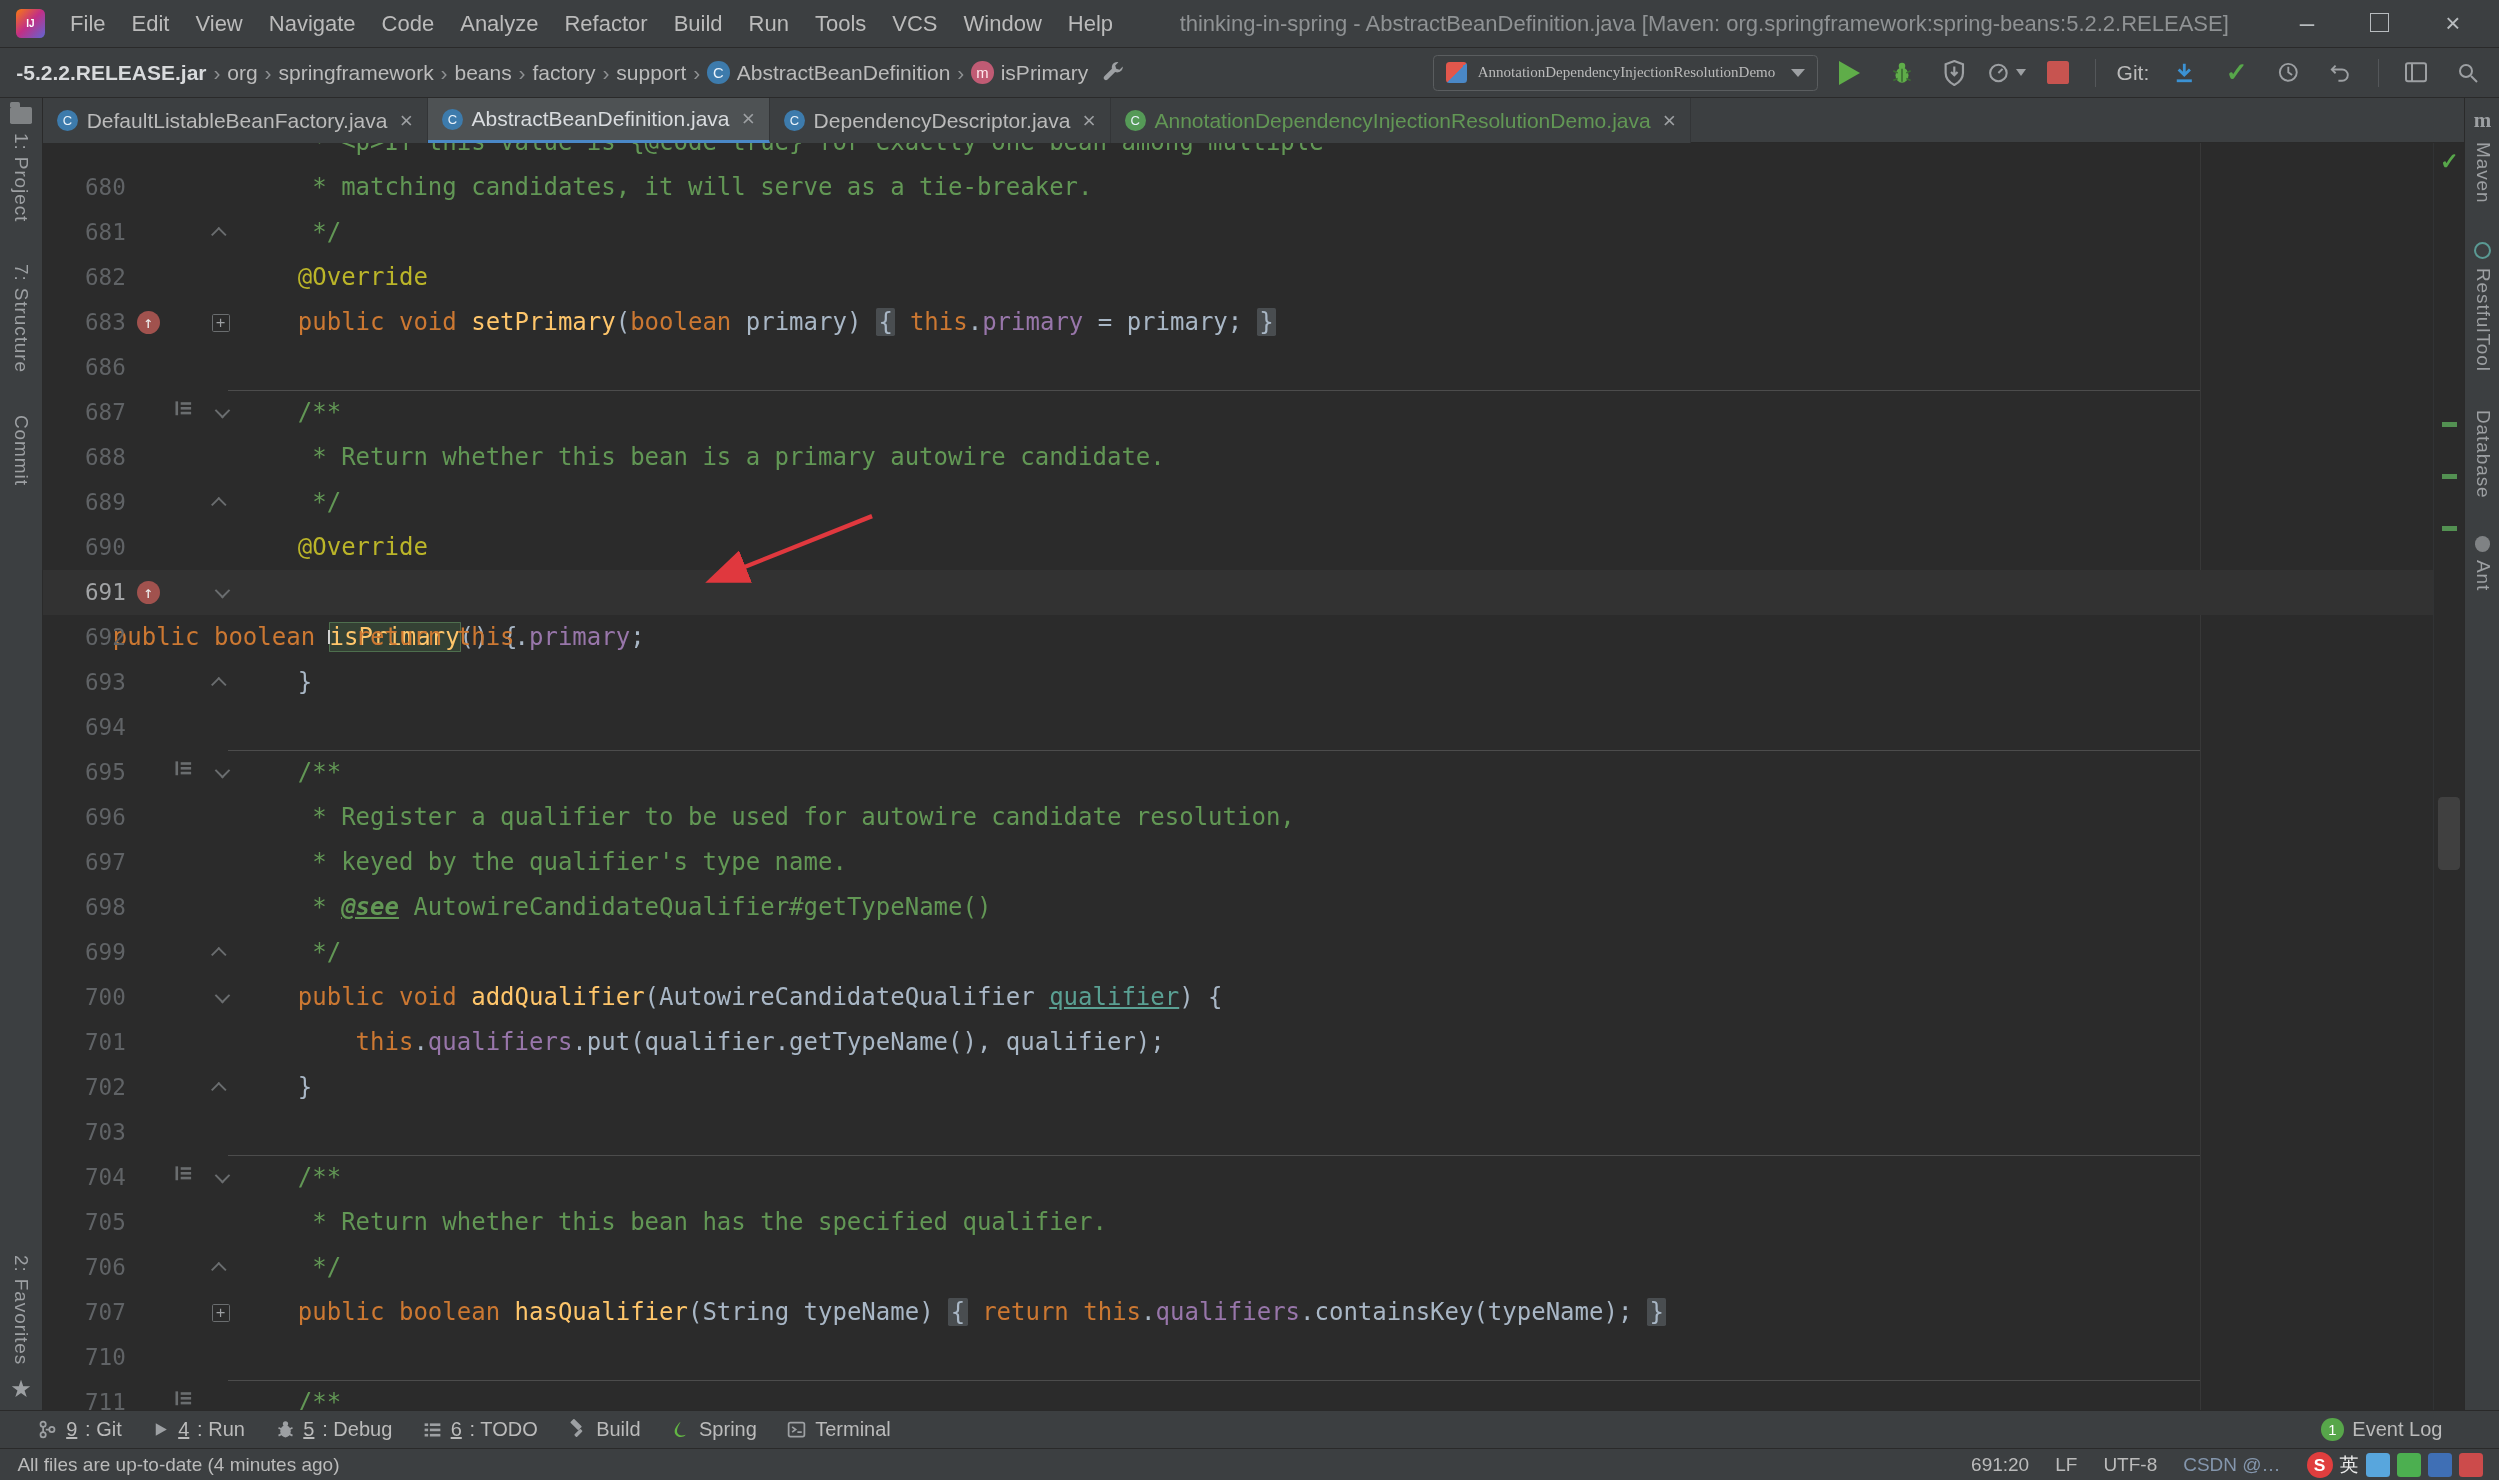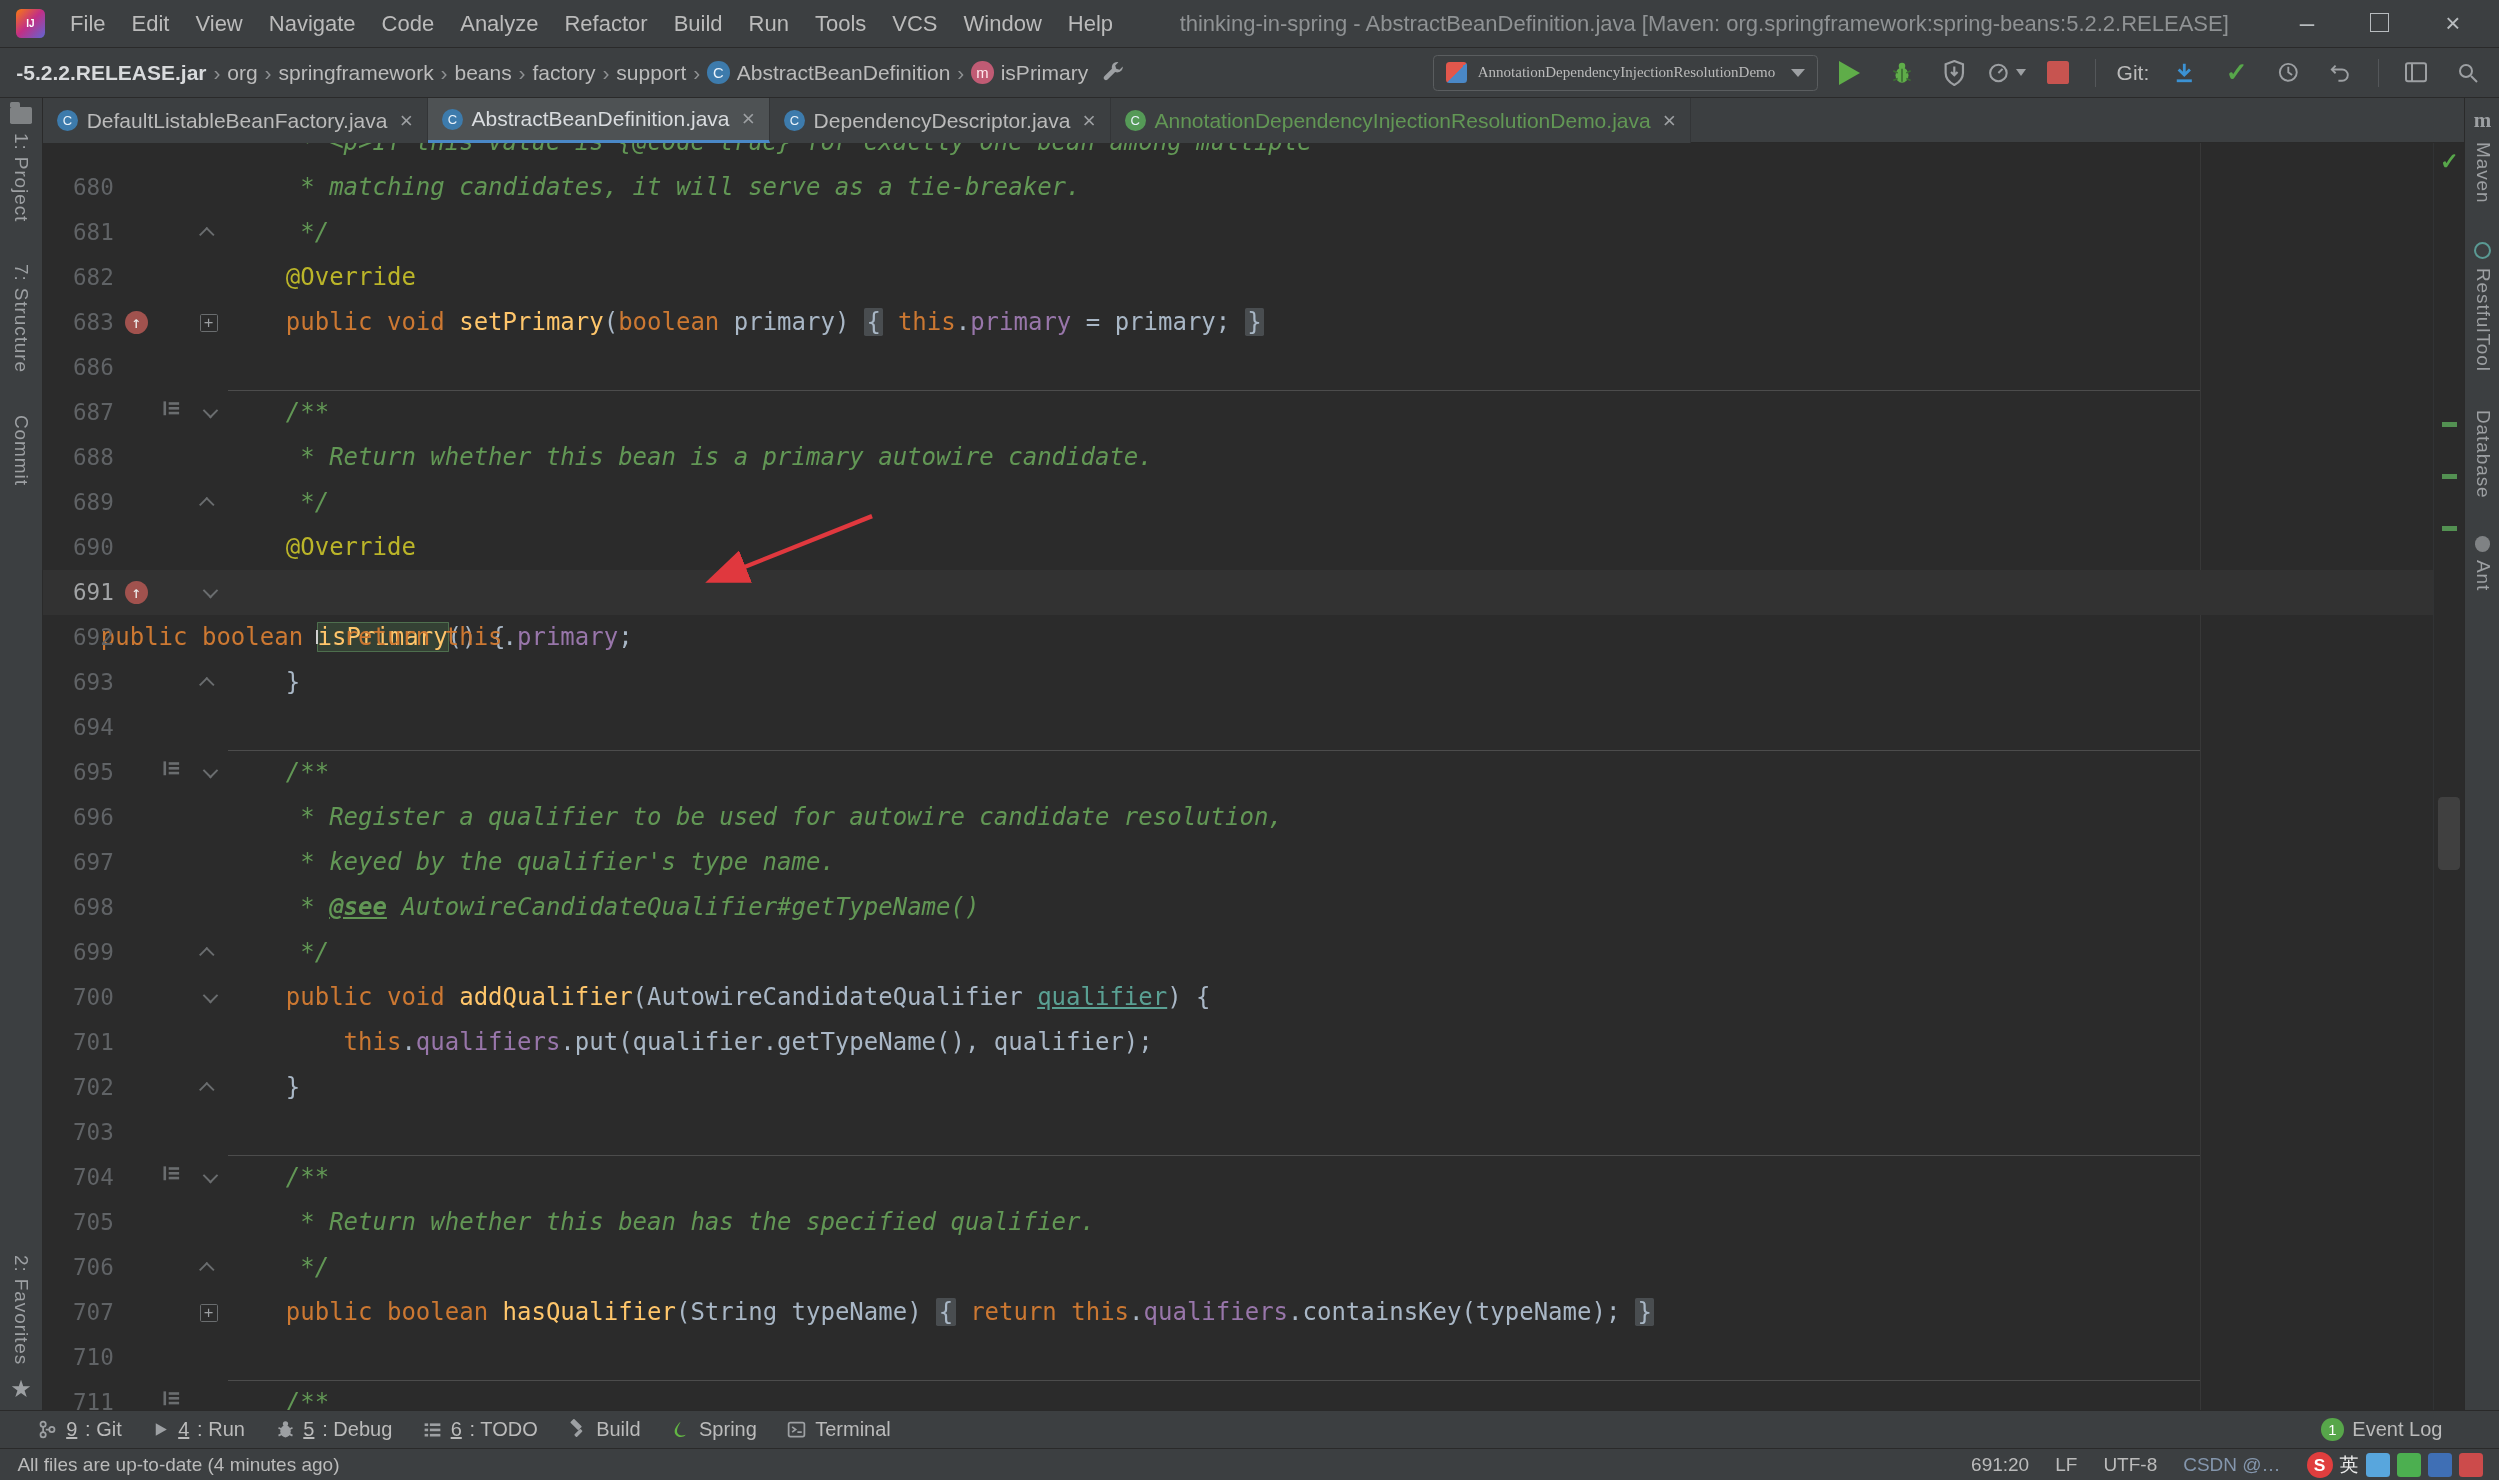--- a/index.html
+++ b/index.html
@@ -79,7 +79,7 @@
   .margin-guide { position:absolute; left:2157px; top:0; bottom:0; width:0.9px; background:#383838; }
   .code-rows { position:absolute; left:0; right:31px; top:0; bottom:0; overflow:hidden; }
   .code-row { position:relative; display:flex; height:45px; line-height:45px;
-    font-family:"DejaVu Sans Mono", monospace; font-size:24px; }
+    font-family:"DejaVu Sans Mono", monospace; font-size:24px;padding-left:12px; }
   .code-row.current { background:var(--caretline,#323232);flex-direction:column; }
   .code-row.partial { height:22px; overflow:hidden; }
   .code-row.partial .code-text { margin-top:-23.4px; }

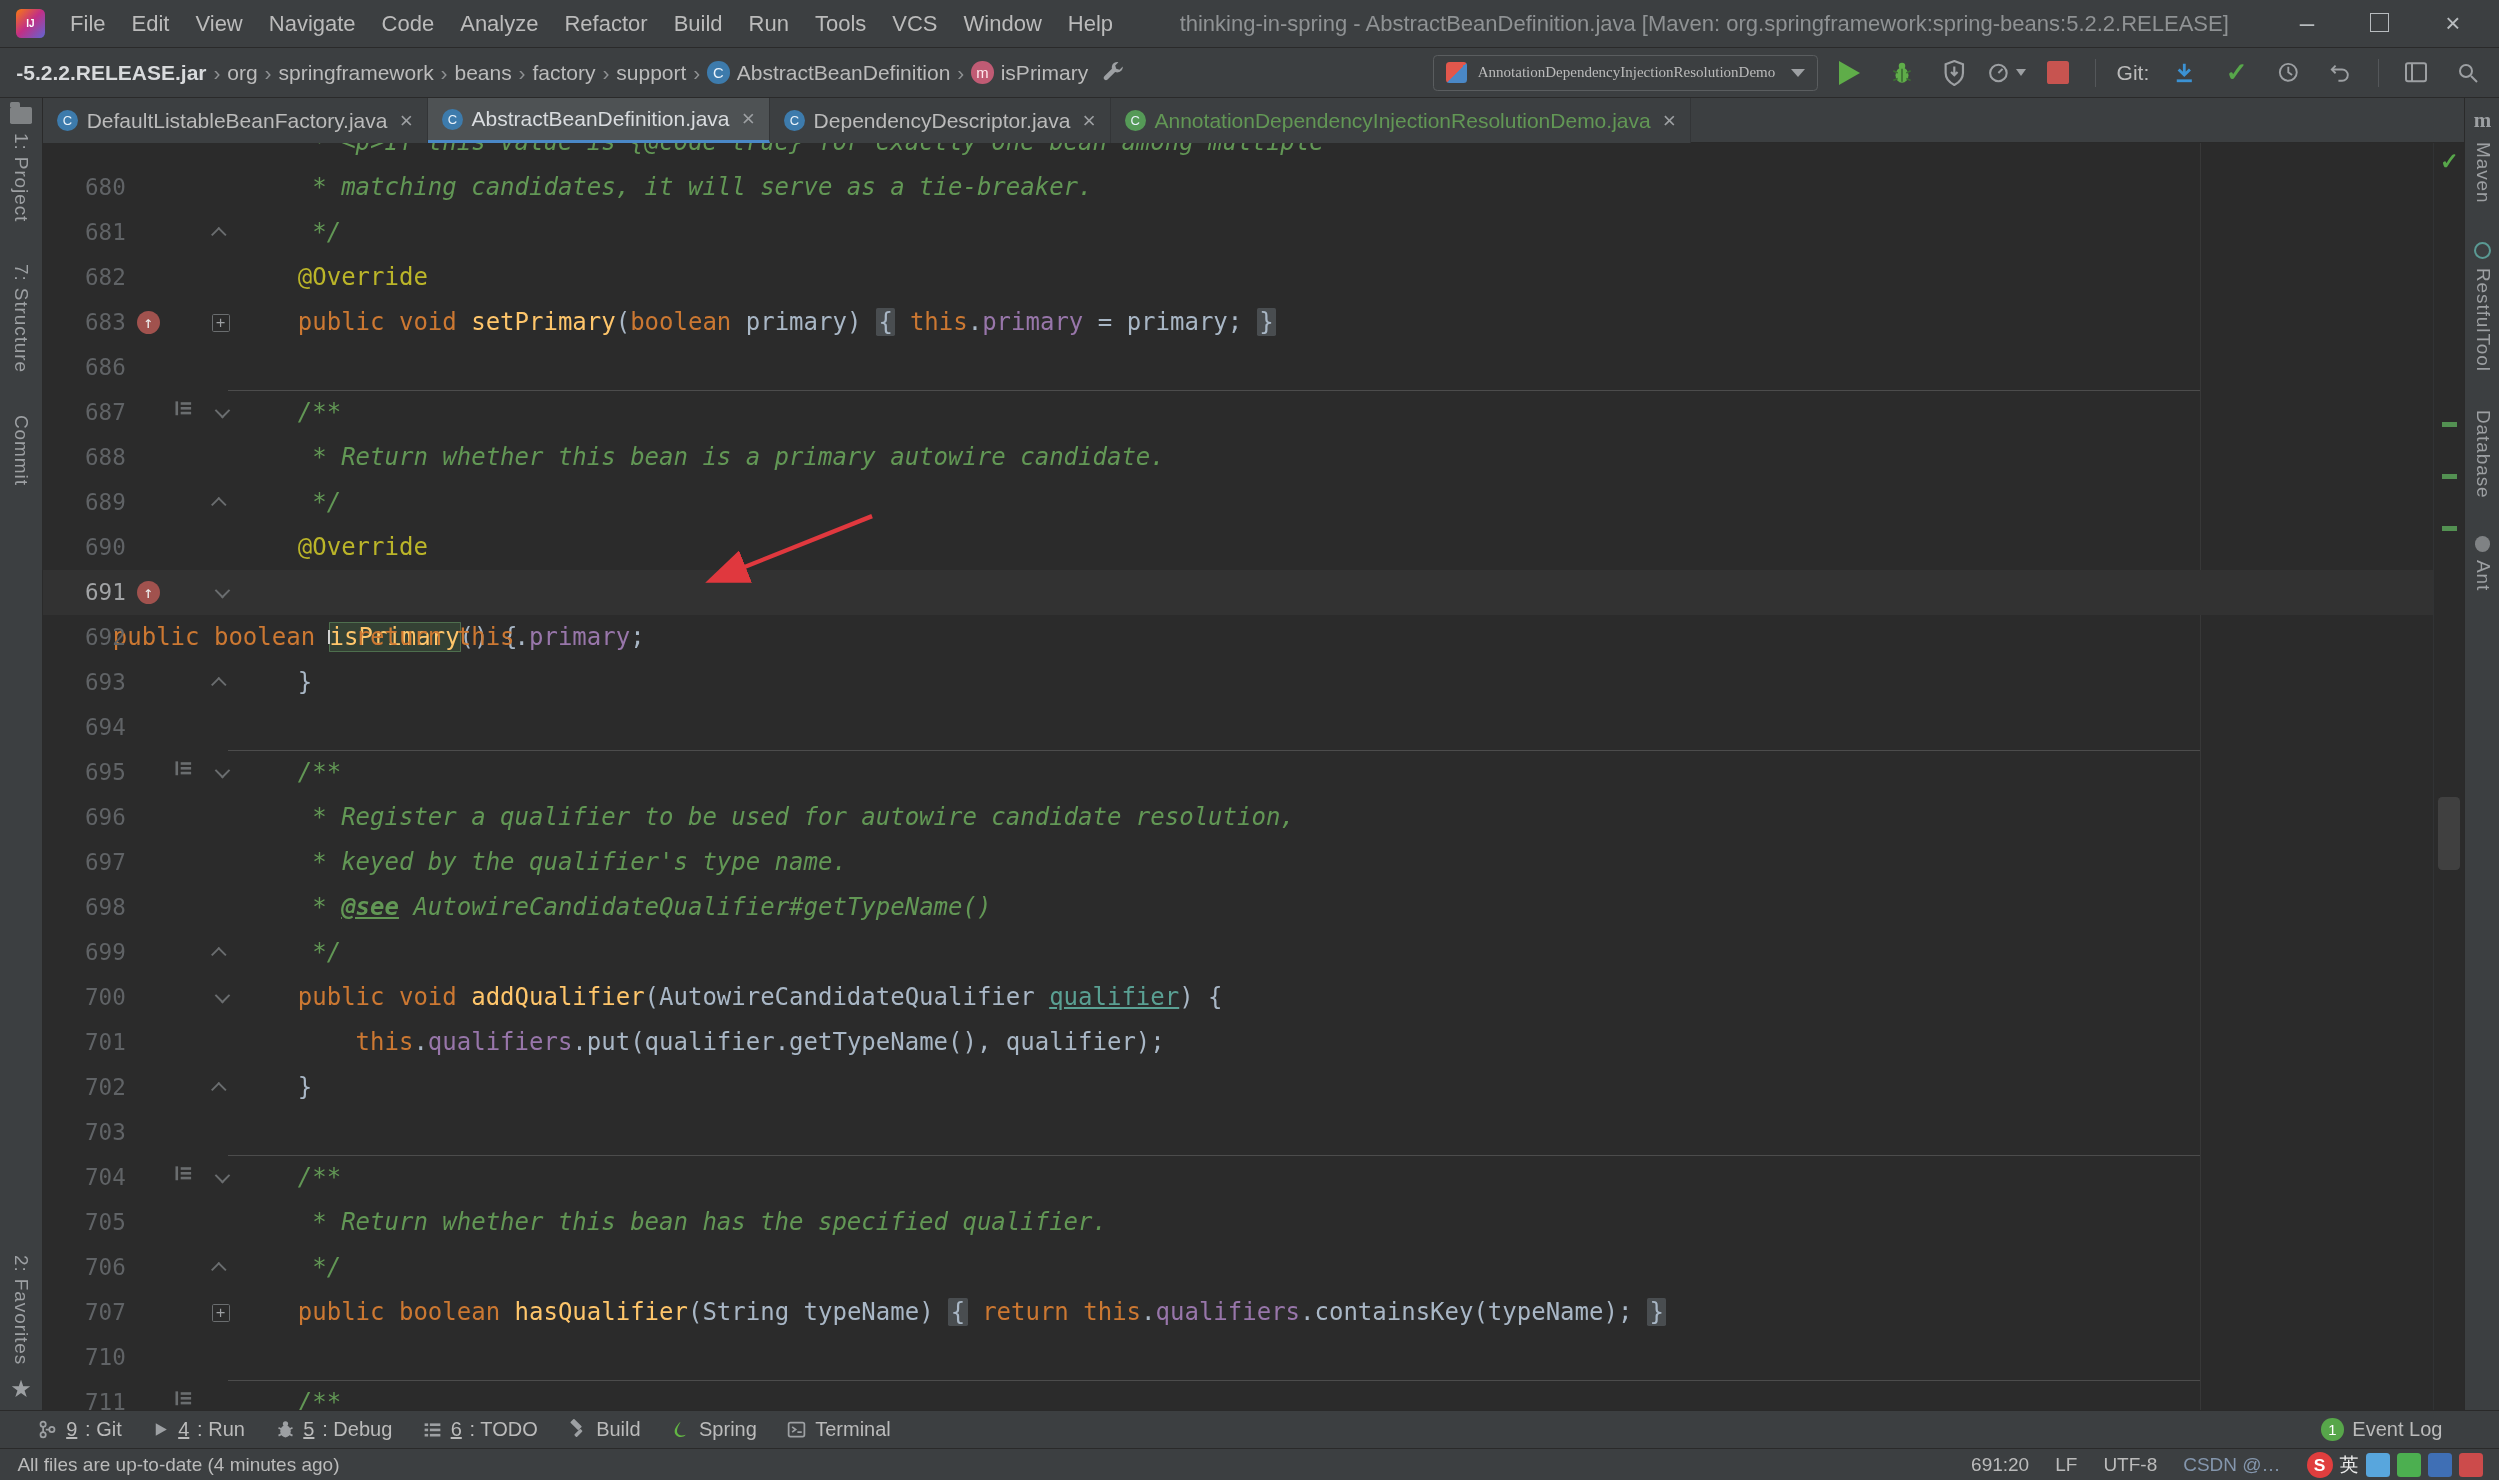--- a/index.html
+++ b/index.html
@@ -99,7 +99,7 @@
   .code-text { white-space:pre; color:var(--plain,#a9b7c6); }
   .tk-k { color:var(--kw,#cc7832); }
   .tk-m { color:var(--method,#ffc66b); }
-  .tk-d { color:var(--doc,#629755); font-style:italic; }
+  .tk-d { color:var(--doc,#629755); }
   .tk-dt { color:var(--doc,#629755); font-style:italic; font-weight:bold; text-decoration:underline; }
   .tk-a { color:var(--anno,#bbb529); }
   .tk-f { color:var(--field,#9876aa); }

